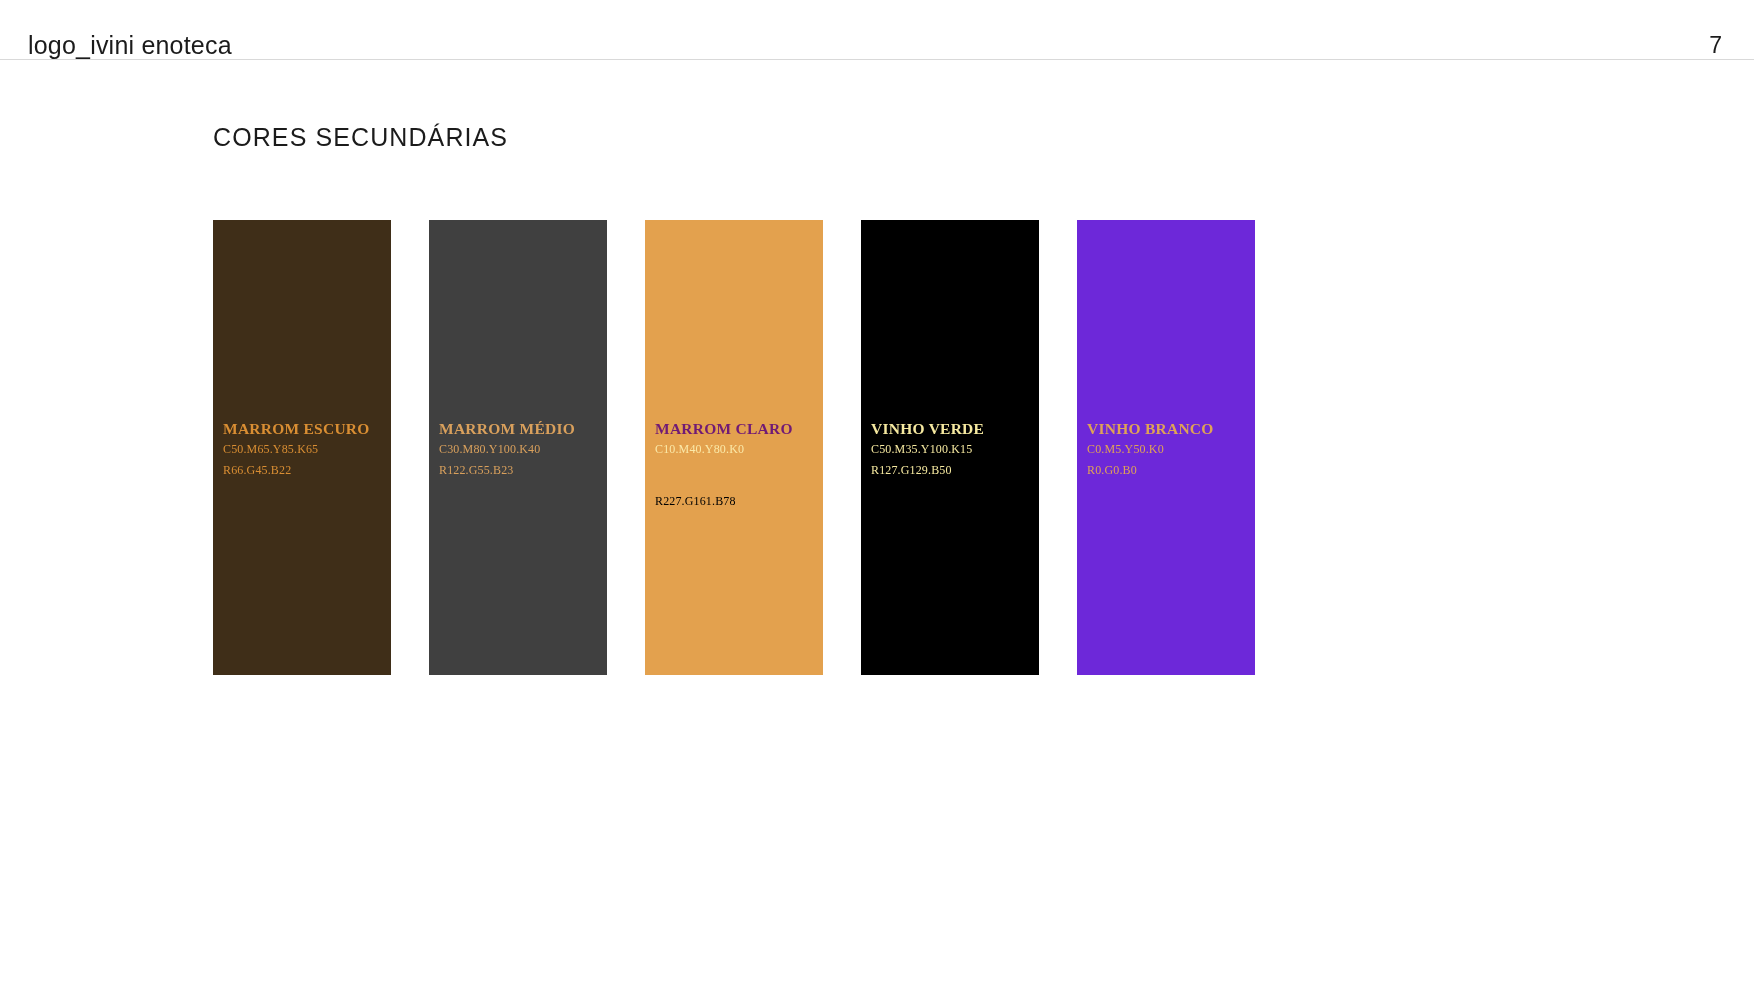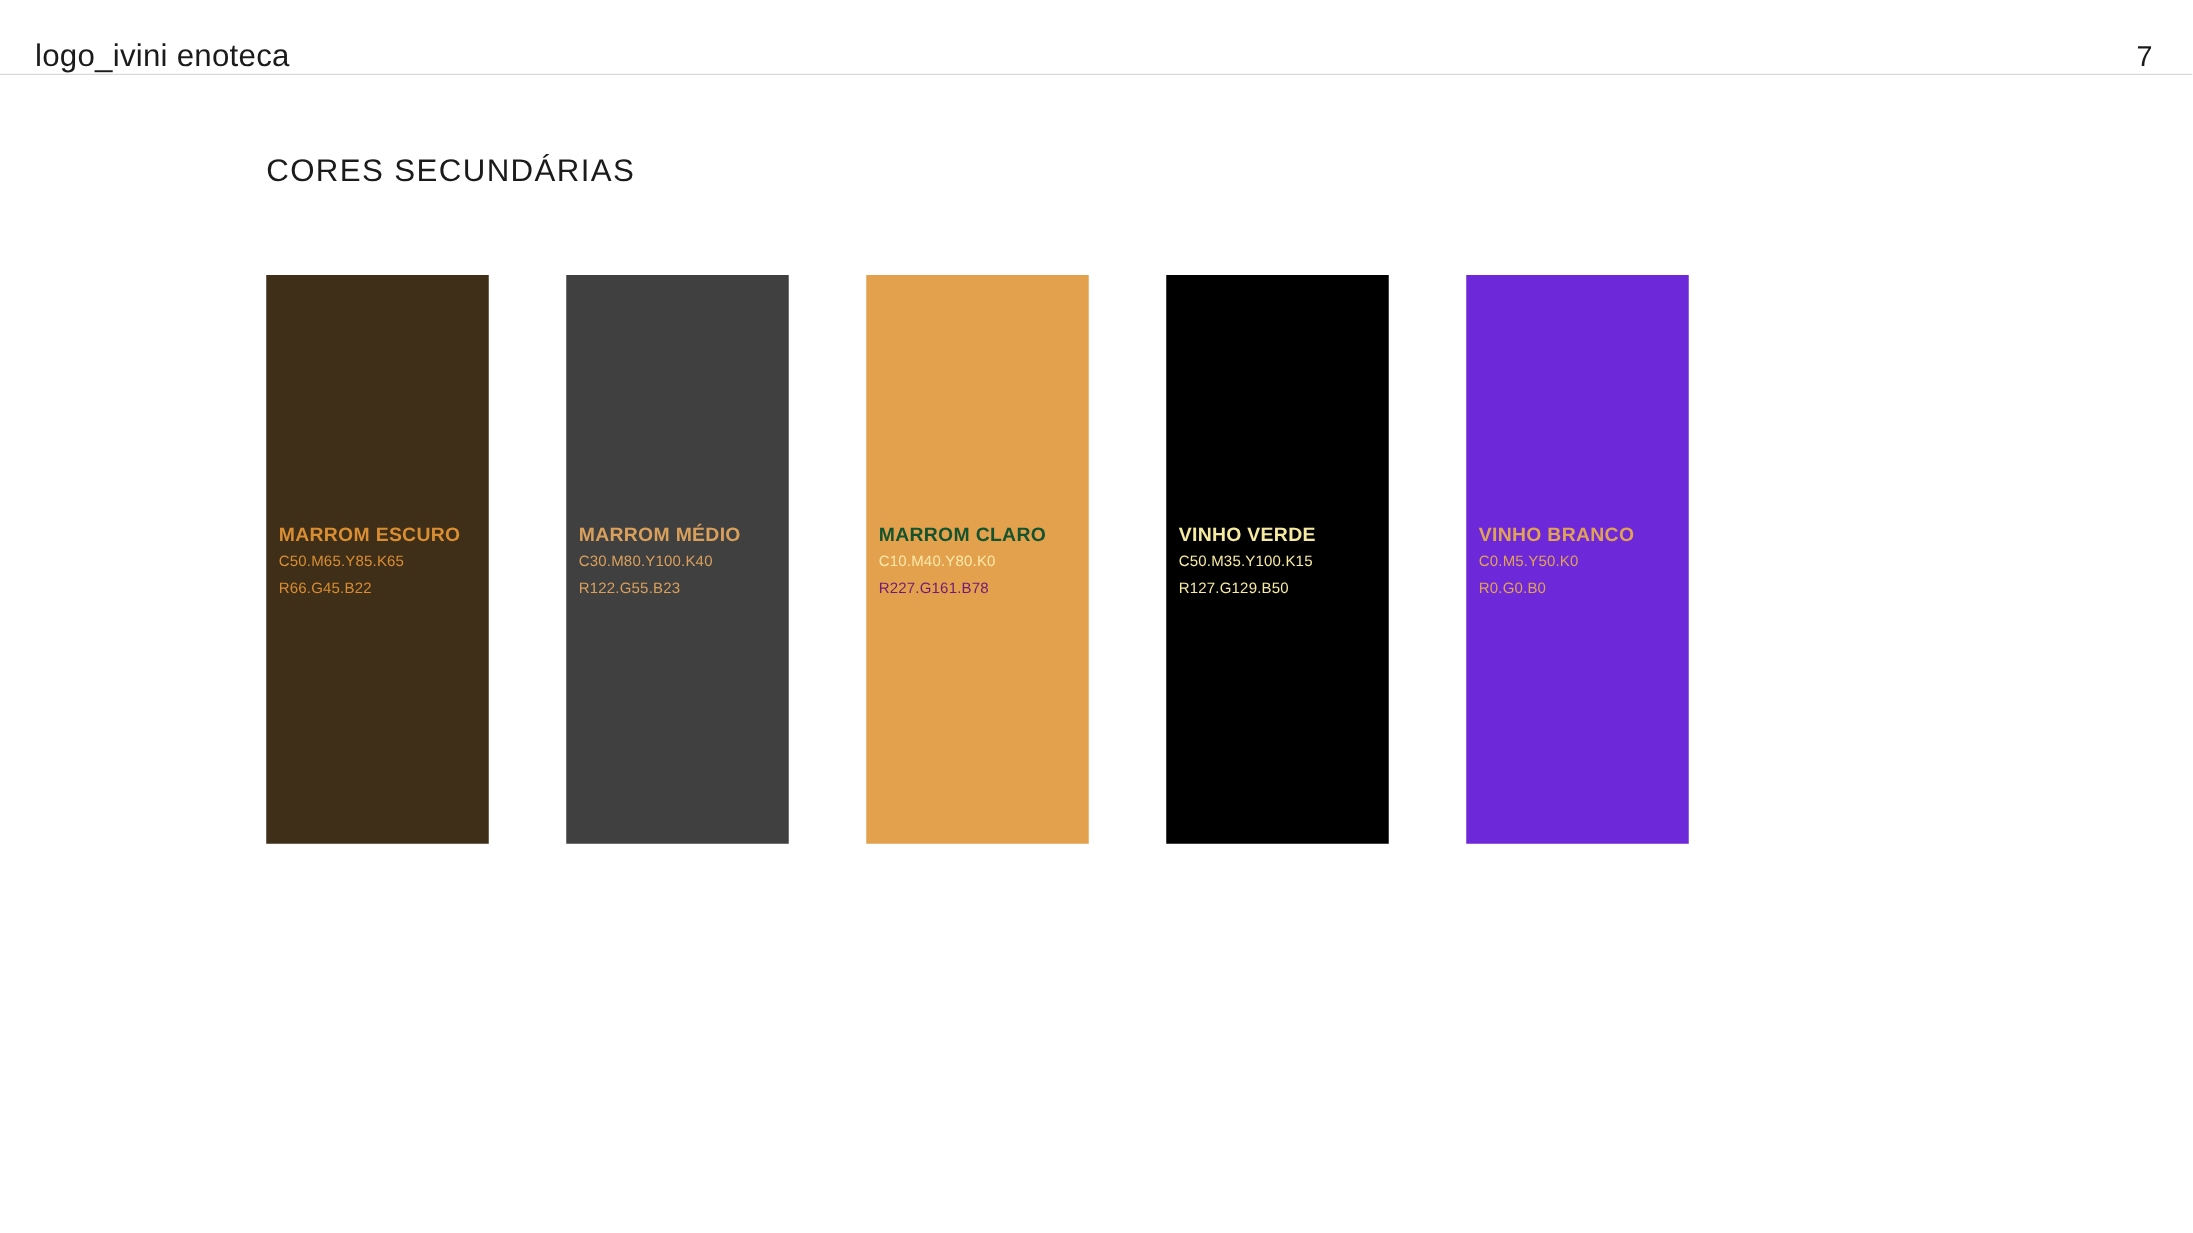--- a/index.html
+++ b/index.html
@@ -78,7 +78,8 @@
     width: 1073px;
     height: 455px;
     display: flex;
-    gap: 62px;
+    gap: 38px;
+    font-family: Liberation Serif, serif;
   }
 
   .swatch {

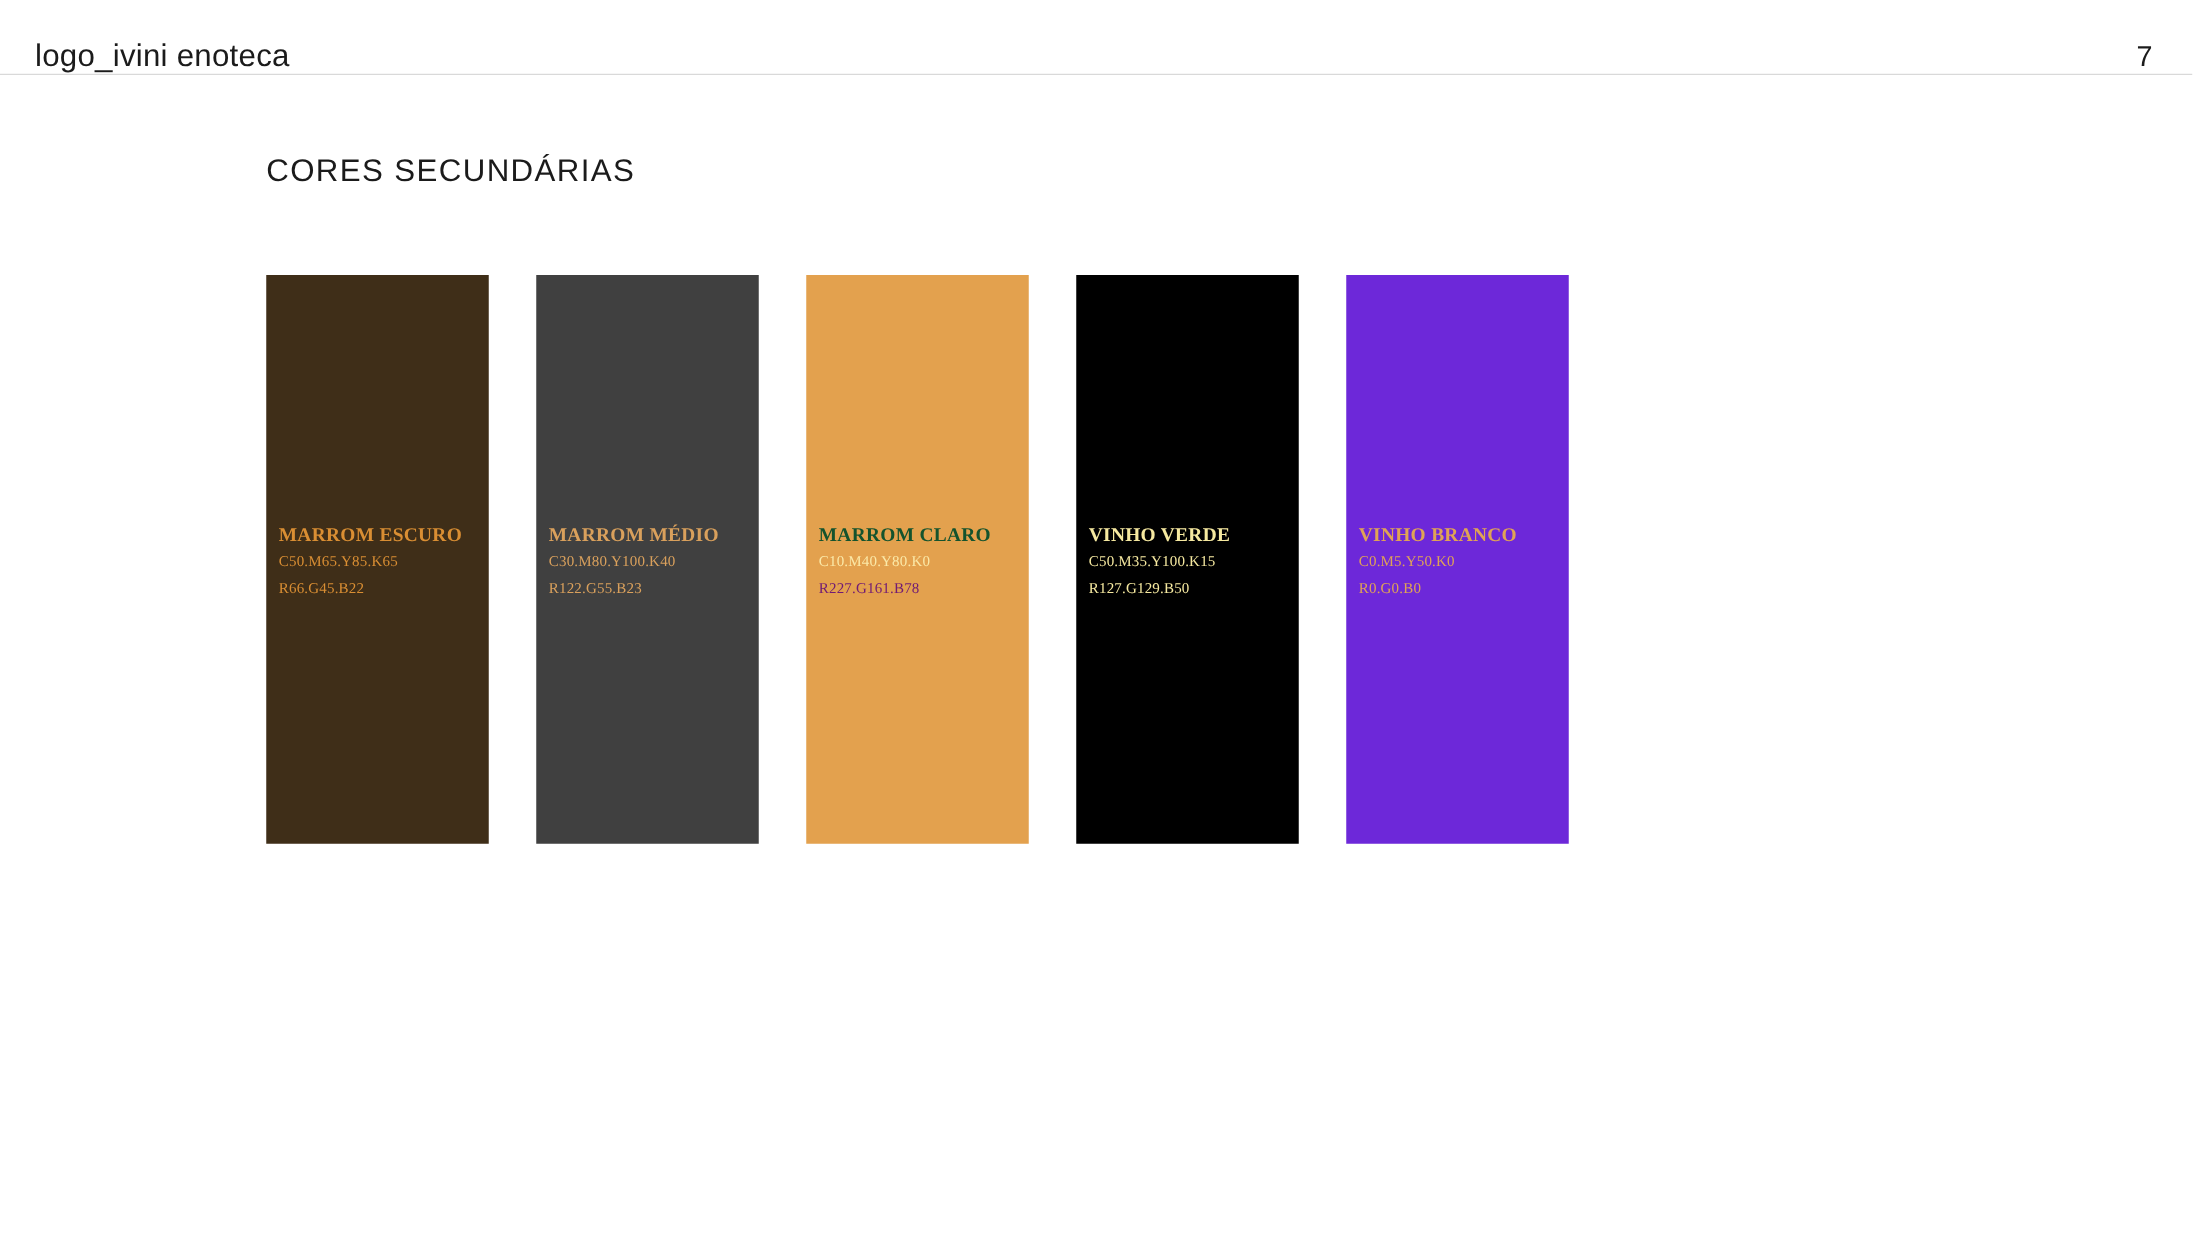--- a/index.html
+++ b/index.html
@@ -145,7 +145,7 @@
 
   <div class="swatch" style="background-color: rgb(227, 161, 78);">
     <div class="swatch-info">
-      <div class="swatch-name" style="color: #14532d;">MARROM CLARO</div>
+      <div class="swatch-name" style="color: #701a75;">MARROM CLARO</div>
       <div class="swatch-cmyk" style="color: rgb(251, 233, 168);">C10.M40.Y80.K0</div>
       <div class="swatch-rgb" style="color: #701a75;">R227.G161.B78</div>
     </div>

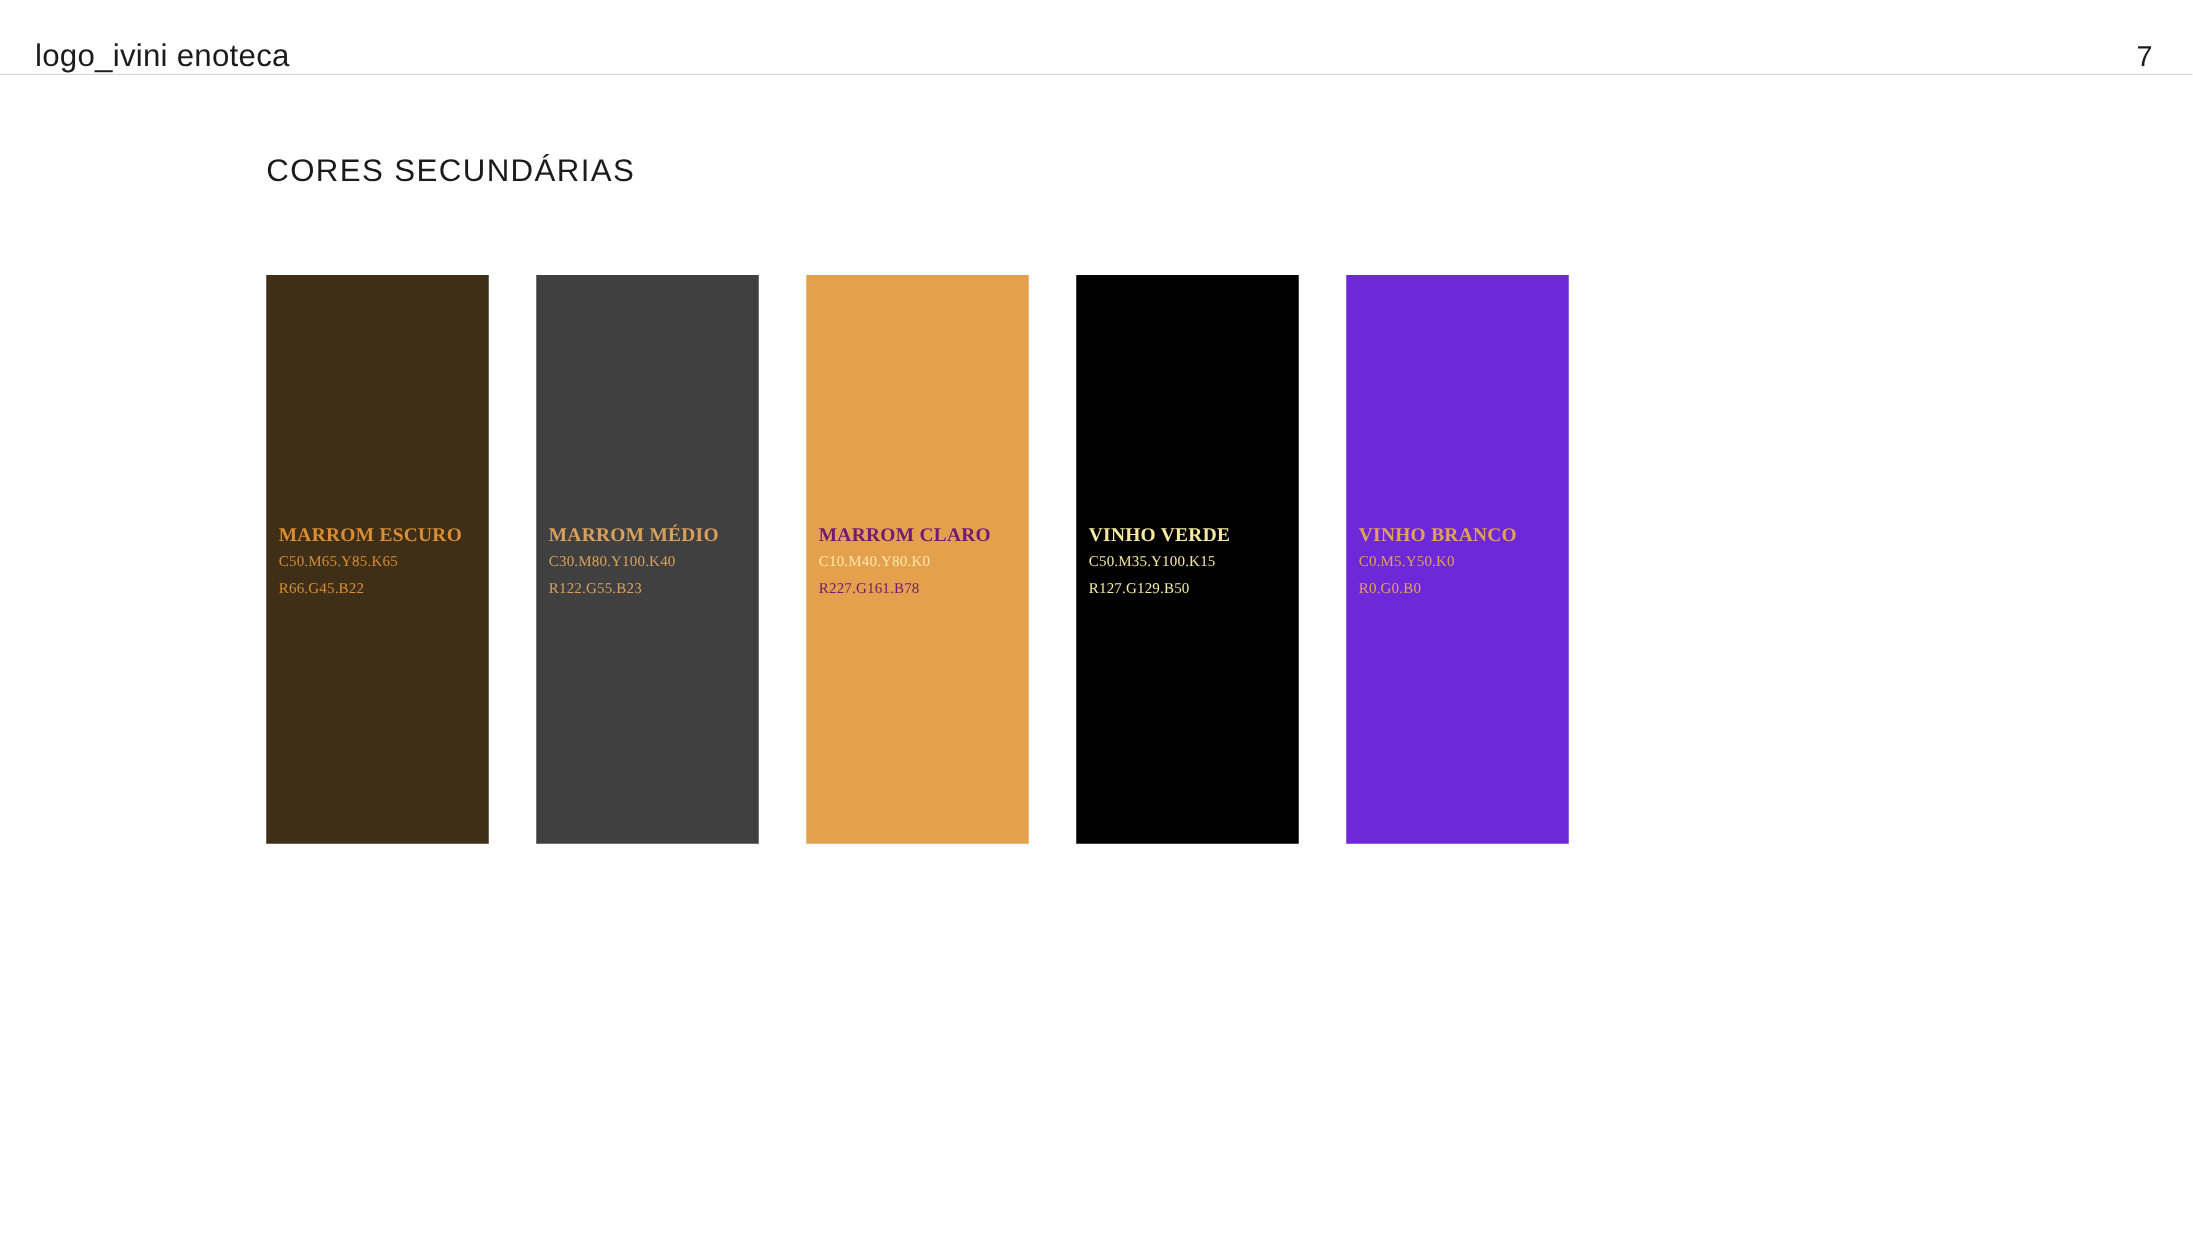--- a/index.html
+++ b/index.html
@@ -147,7 +147,7 @@
     <div class="swatch-info">
       <div class="swatch-name" style="color: #701a75;">MARROM CLARO</div>
       <div class="swatch-cmyk" style="color: rgb(251, 233, 168);">C10.M40.Y80.K0</div>
-      <div class="swatch-rgb" style="color: #701a75;">R227.G161.B78</div>
+      <div class="swatch-rgb" style="color: #000000; margin-top: 31px;">R227.G161.B78</div>
     </div>
   </div>
 

